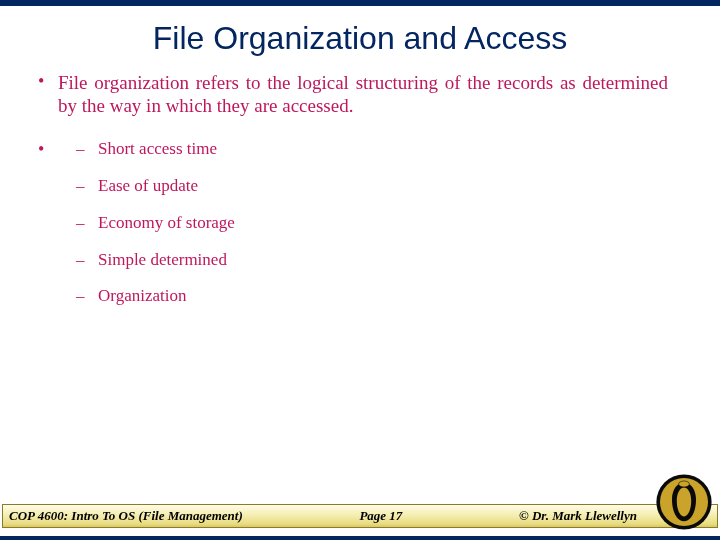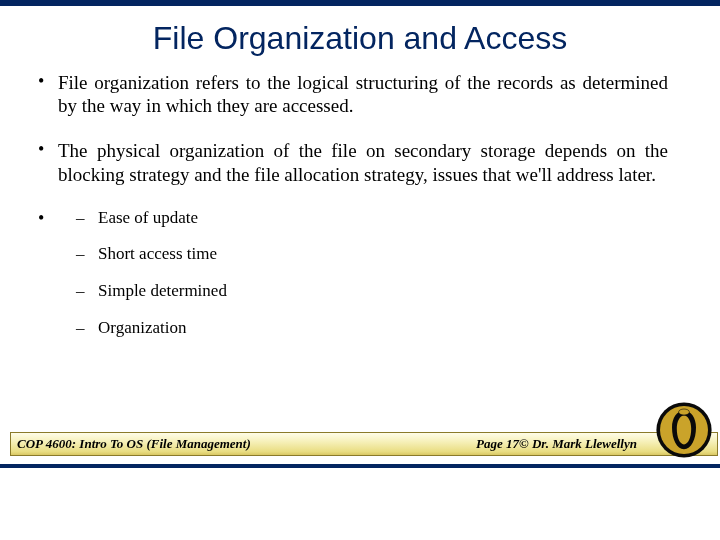--- a/index.html
+++ b/index.html
@@ -11,7 +11,7 @@
   }
   .slide {
     width: 720px;
-    height: 468px;
+    height: 540px;
     border-top: 6px solid #032560;
     border-bottom: 4px solid #032560;
     position: relative;

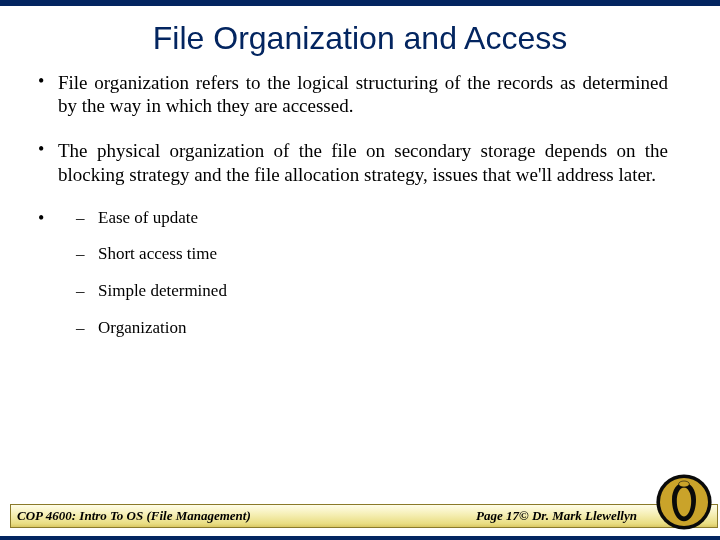--- a/index.html
+++ b/index.html
@@ -29,7 +29,7 @@
   .content {
     padding: 0 52px 0 36px;
     font-size: 19px;
-    color: #000000;
+    color: #be185d;
   }
   ul.top { list-style: none; }
   ul.top > li {

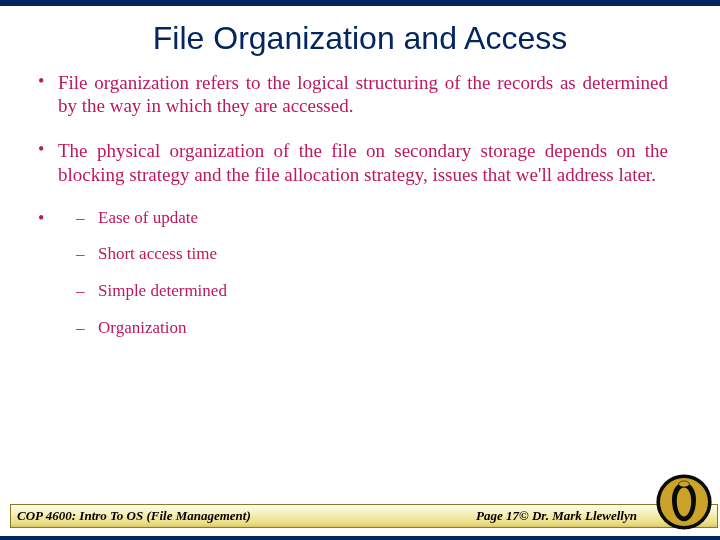--- a/index.html
+++ b/index.html
@@ -107,9 +107,6 @@
         <span>File organization refers to the logical structuring of the records as determined by the way in which they are accessed.</span>
       </li>
       <li>
-        <span>The physical organization of the file on secondary storage depends on the blocking strategy and the file allocation strategy, issues that we'll address later.</span>
-      </li>
-      <li>
         <ul class="sub">
           <li>Ease of update</li>
           <li>Short access time</li>

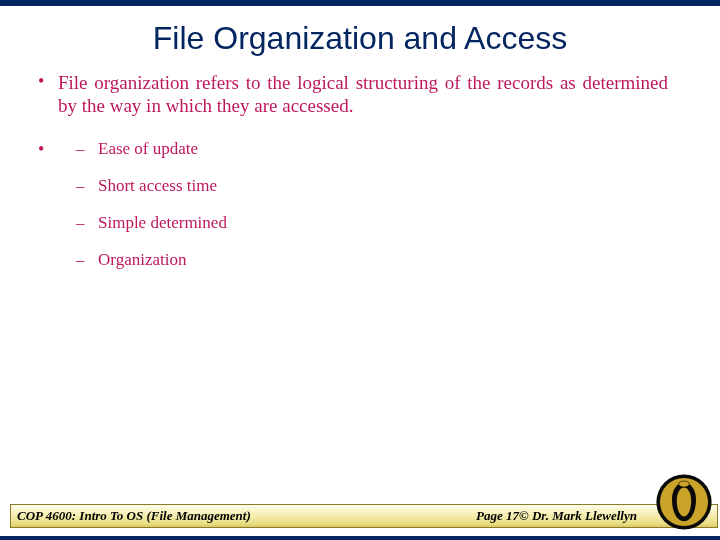--- a/index.html
+++ b/index.html
@@ -108,8 +108,8 @@
       </li>
       <li>
         <ul class="sub">
+          <li>Short access time</li>
           <li>Ease of update</li>
-          <li>Short access time</li>
           <li>Simple determined</li>
           <li>Organization</li>
         </ul>

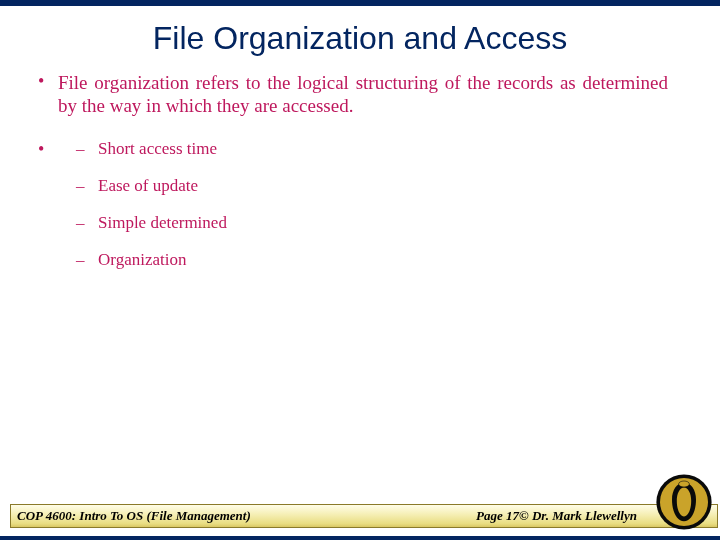--- a/index.html
+++ b/index.html
@@ -110,6 +110,7 @@
         <ul class="sub">
           <li>Short access time</li>
           <li>Ease of update</li>
+          <li>Economy of storage</li>
           <li>Simple determined</li>
           <li>Organization</li>
         </ul>

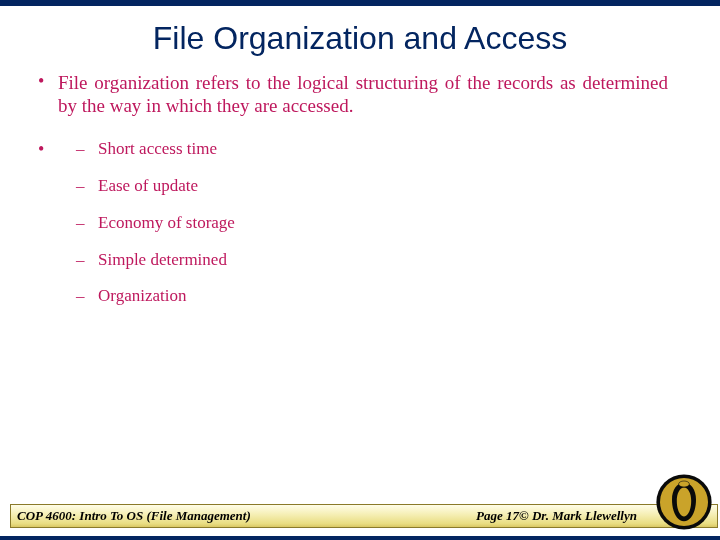--- a/index.html
+++ b/index.html
@@ -70,7 +70,7 @@
   }
   .footer-bar {
     position: absolute;
-    left: 10px;
+    left: 2px;
     right: 2px;
     bottom: 4px;
     height: 24px;

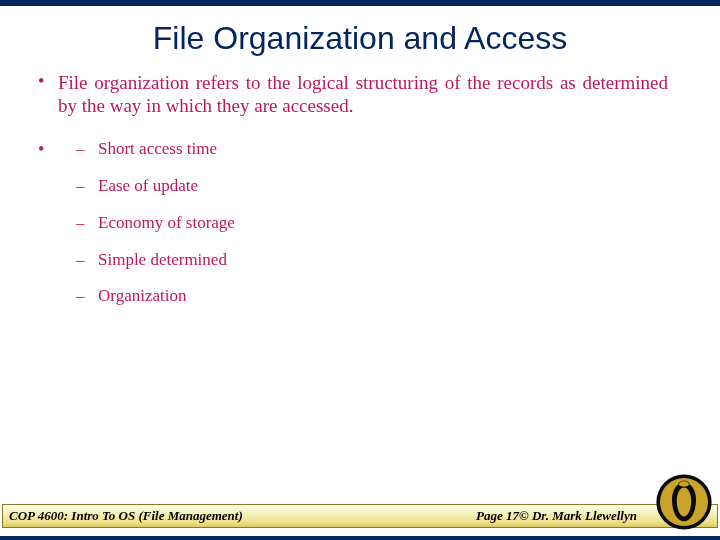--- a/index.html
+++ b/index.html
@@ -84,7 +84,7 @@
     color: #000;
   }
   .footer-left { flex: 0 0 auto; padding-left: 6px; white-space: nowrap; }
-  .footer-center { flex: 1 1 auto; text-align: right; }
+  .footer-center { flex: 1 1 auto; text-align: center; }
   .footer-right { flex: 0 0 auto; padding-right: 80px; white-space: nowrap; font-family: Liberation Serif, serif; }
   .logo {
     position: absolute;

